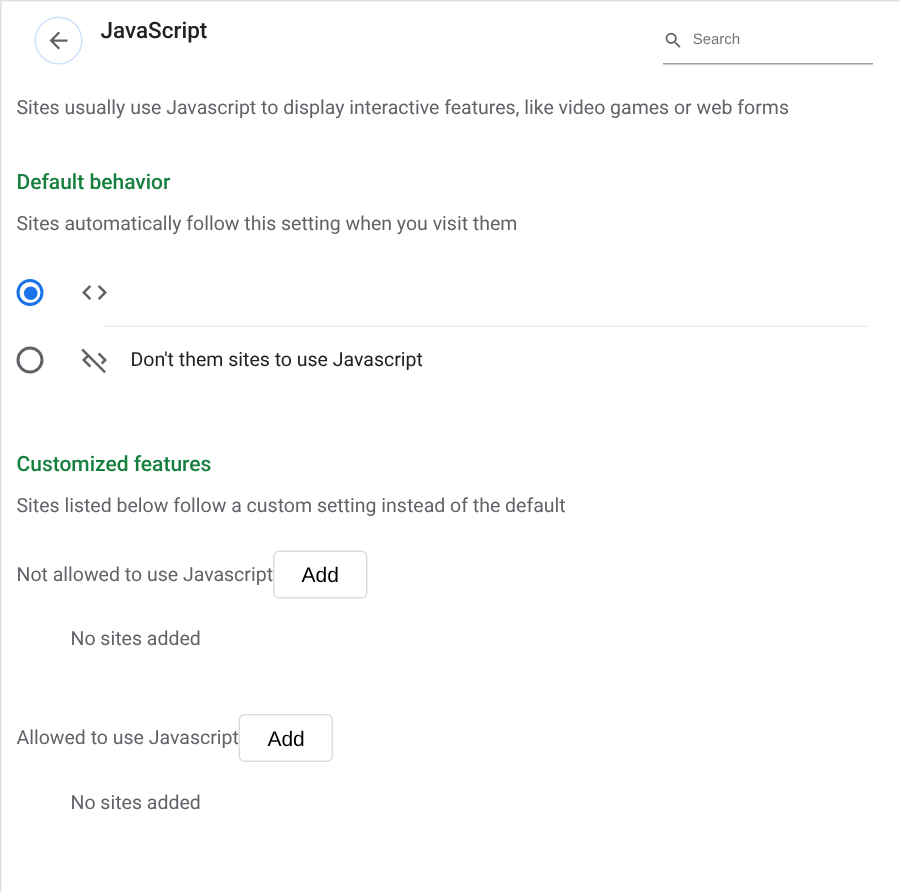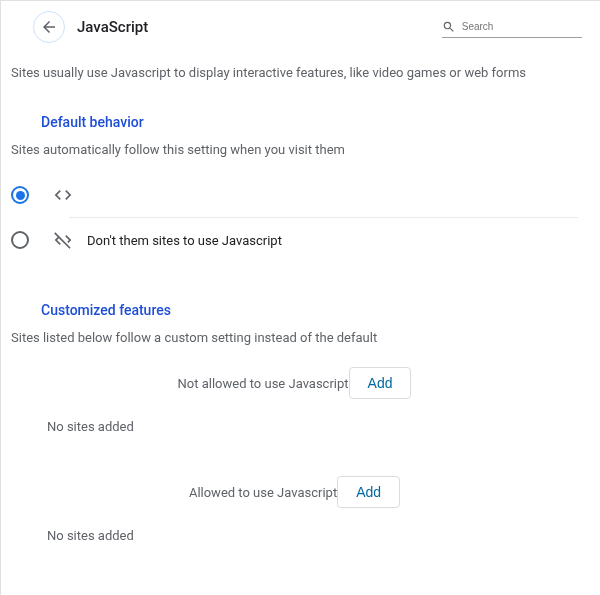--- a/index.html
+++ b/index.html
@@ -15,8 +15,7 @@
     }
     .header {
       display: flex;
-      align-items: center;
-      padding: 10px 18px 10px 32px;
+      padding: 10px 18px 10px 22px;
     }
     .back-btn {
       width: 32px; height: 32px;

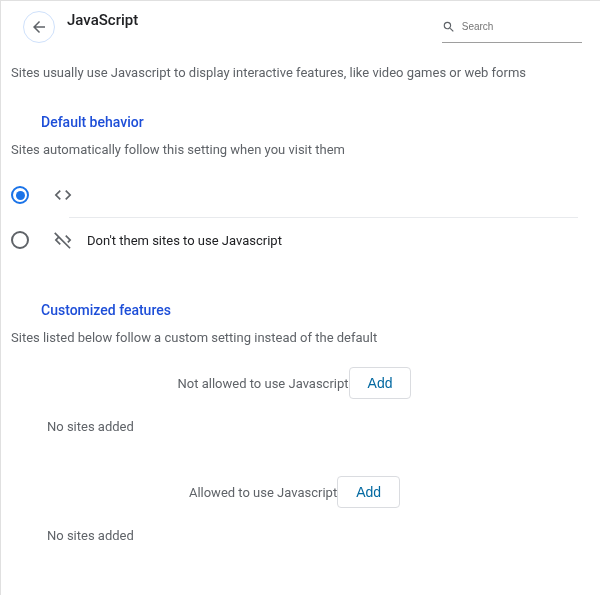--- a/index.html
+++ b/index.html
@@ -51,7 +51,7 @@
     }
     .content { padding: 12px 22px 0 10px; }
     .intro { color: #5f6368; font-size: 13px; margin-bottom: 34px; }
-    .section-title { color: #1d4ed8; font-size: 14px; font-weight: 500; margin-bottom: 12px; margin-left: 30px; }
+    .section-title { color: #15803d; font-size: 14px; font-weight: 500; margin-bottom: 12px; }
     .subtext { color: #5f6368; font-size: 13px; margin-bottom: 22px; }
     .radio-row {
       display: flex; align-items: center;

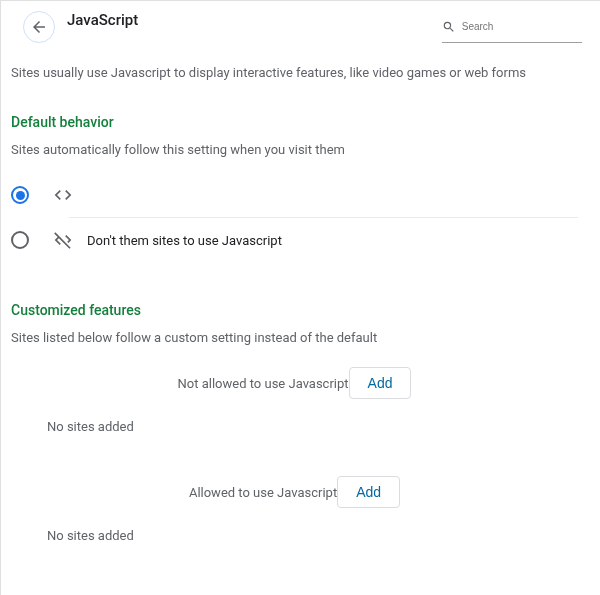--- a/index.html
+++ b/index.html
@@ -83,7 +83,7 @@
     }
     .spacer-lg { height: 46px; }
     .list-row {
-      display: flex; align-items: center; justify-content: center;
+      display: flex; align-items: center; justify-content: flex-start;
       margin-top: 22px;
     }
     .list-label { color: #5f6368; font-size: 13px; }

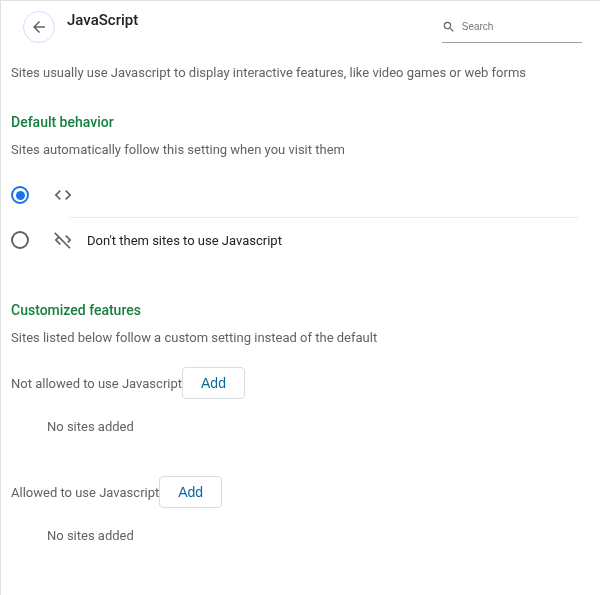--- a/index.html
+++ b/index.html
@@ -88,7 +88,7 @@
     }
     .list-label { color: #5f6368; font-size: 13px; }
     .add-btn {
-      color: #0369a1; font-size: 14px; font-weight: 500;
+      color: #000000; font-size: 14px; font-weight: 500;
       background: #fff; border: 1px solid #dadce0;
       border-radius: 4px;
       padding: 7px 18px;

